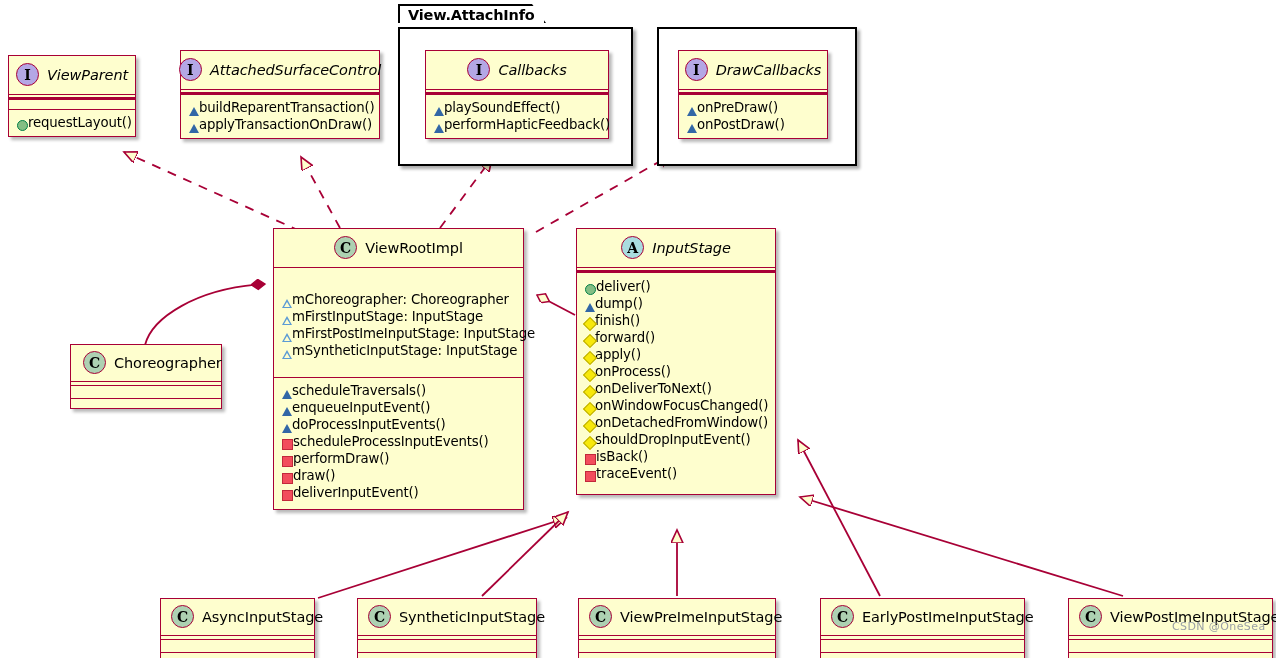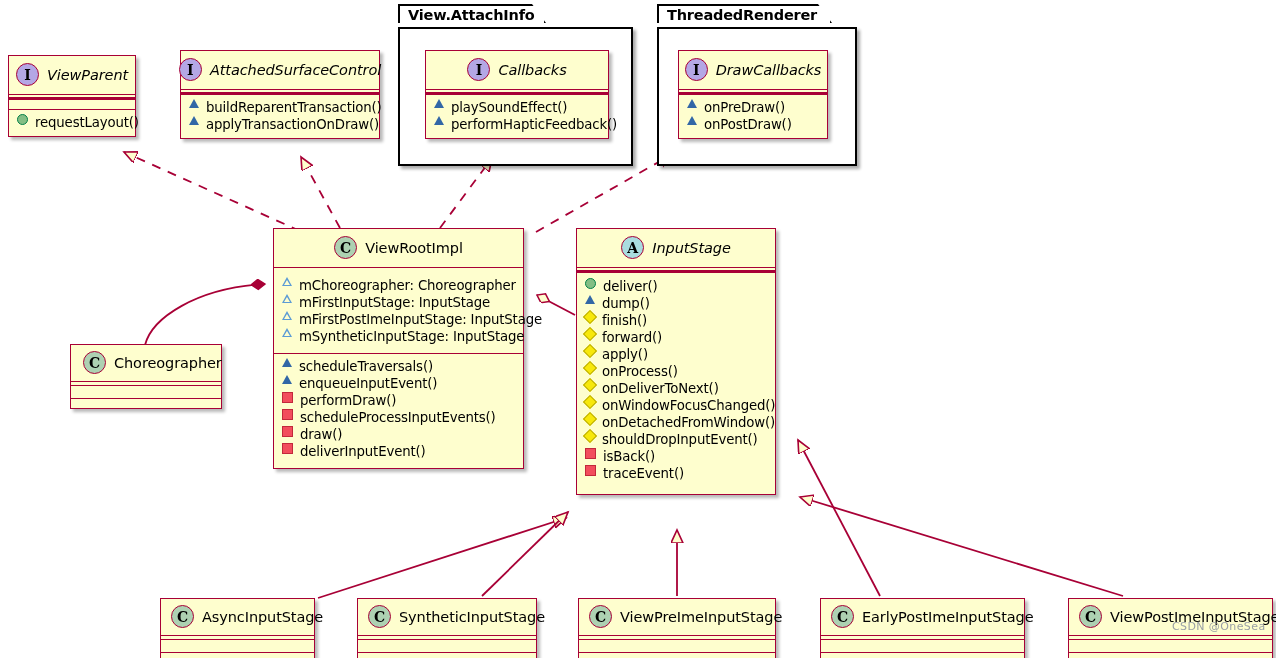--- a/index.html
+++ b/index.html
@@ -232,7 +232,6 @@
   </div>
 
   <div class="pkg" style="left:657px; top:4px; width:200px; height:162px;">
-    <div class="pkg-tab" style="width:175px;">ThreadedRenderer</div>
     <div class="pkg-body" style="top:23px; width:200px; height:139px;"></div>
   </div>
 

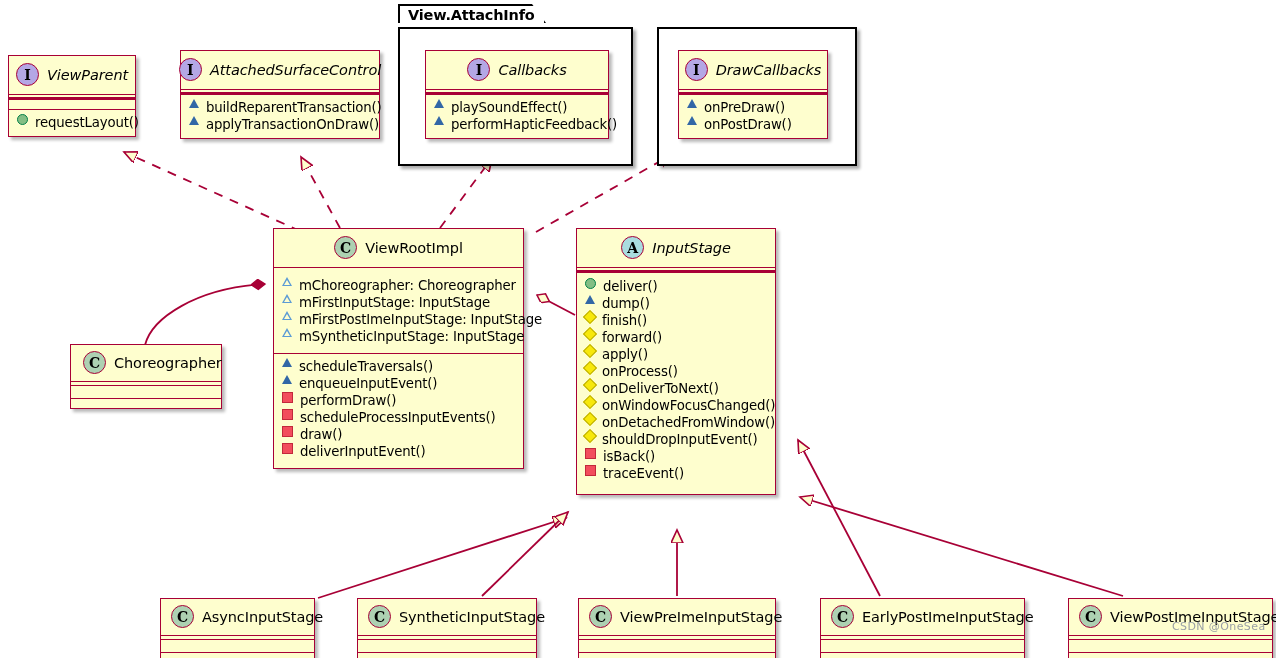--- a/index.html
+++ b/index.html
@@ -116,8 +116,7 @@
 
   .member {
     display: flex;
-    align-items: flex-start;
-    gap: 7px;
+    align-items: flex-end;
     font-size: 13.3px;
     color: #000000;
     line-height: 17px;

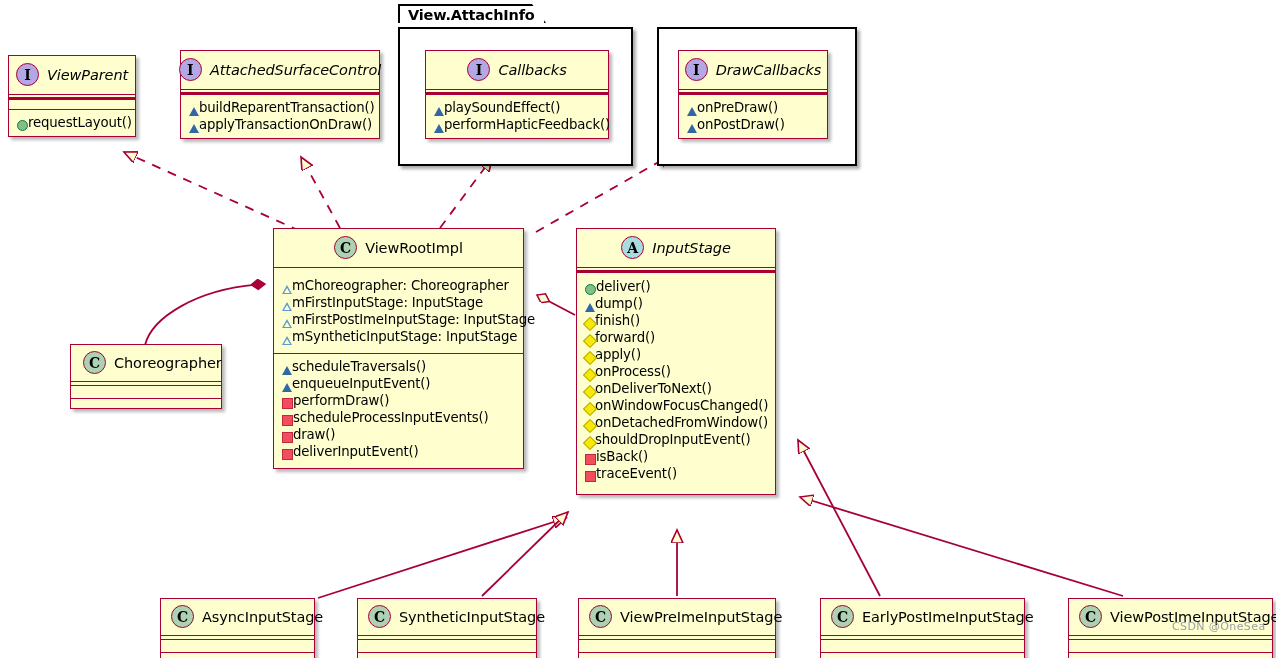--- a/index.html
+++ b/index.html
@@ -112,7 +112,7 @@
     margin-top: 3px;
   }
   .cls-section.empty { height: 9px; padding: 0; }
-  .cls-section.first { margin-top: 4px; border-top: none; }
+  .cls-section.first { margin-top: 18px; border-top: none; }
 
   .member {
     display: flex;

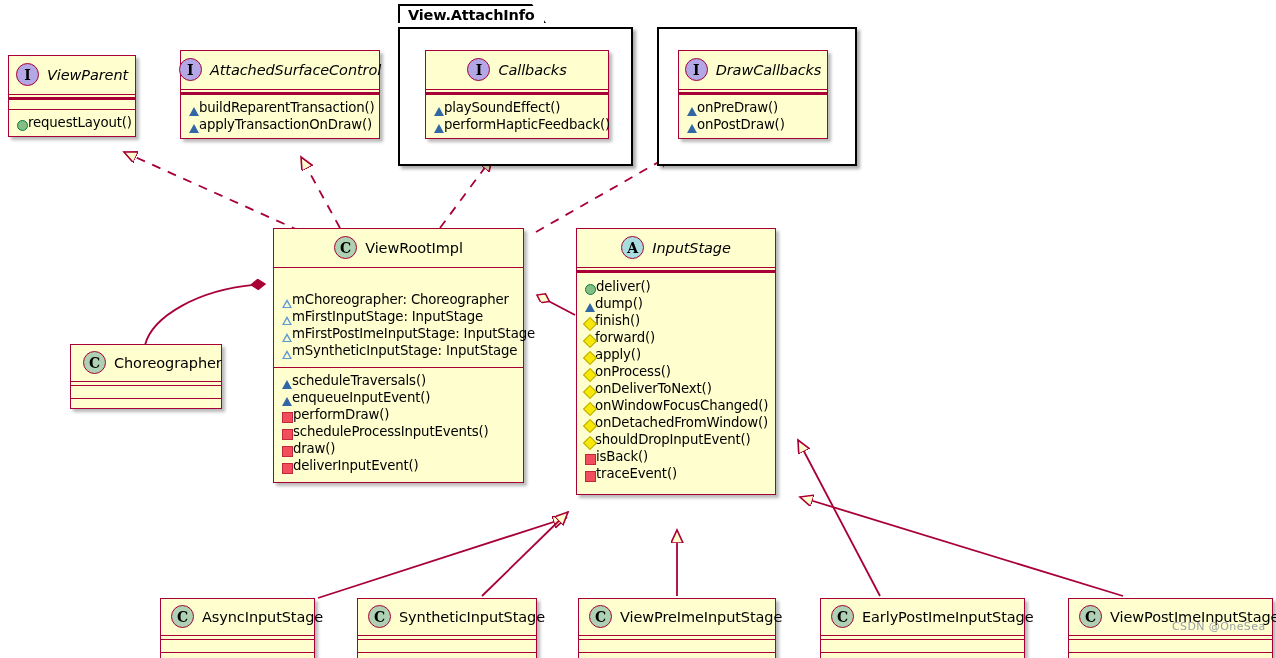--- a/index.html
+++ b/index.html
@@ -322,7 +322,7 @@
         <span>mSyntheticInputStage: InputStage</span>
       </div>
     </div>
-    <div class="cls-section" style="margin-top:3px; padding-bottom:8px;">
+    <div class="cls-section" style="margin-top:13px; padding-bottom:8px;">
       <div class="member">
         <span class="mk prot"></span>
         <span>scheduleTraversals()</span>

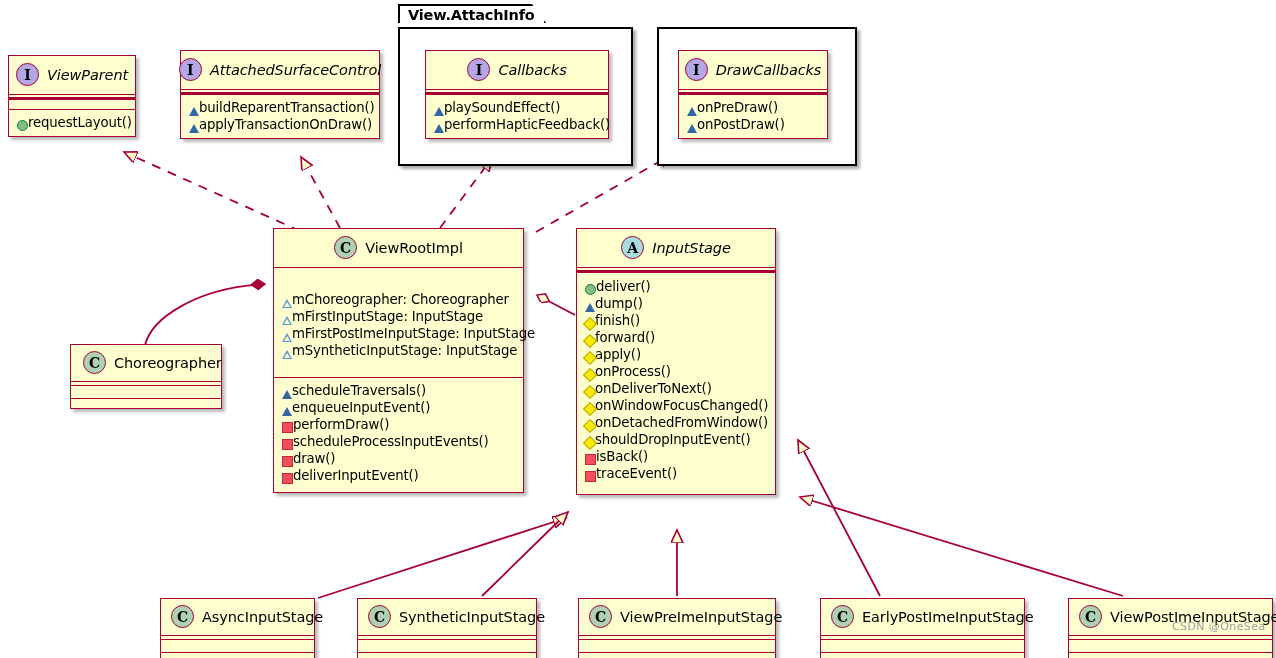--- a/index.html
+++ b/index.html
@@ -332,6 +332,10 @@
         <span>enqueueInputEvent()</span>
       </div>
       <div class="member">
+        <span class="mk prot"></span>
+        <span>doProcessInputEvents()</span>
+      </div>
+      <div class="member">
         <span class="mk priv"></span>
         <span>performDraw()</span>
       </div>

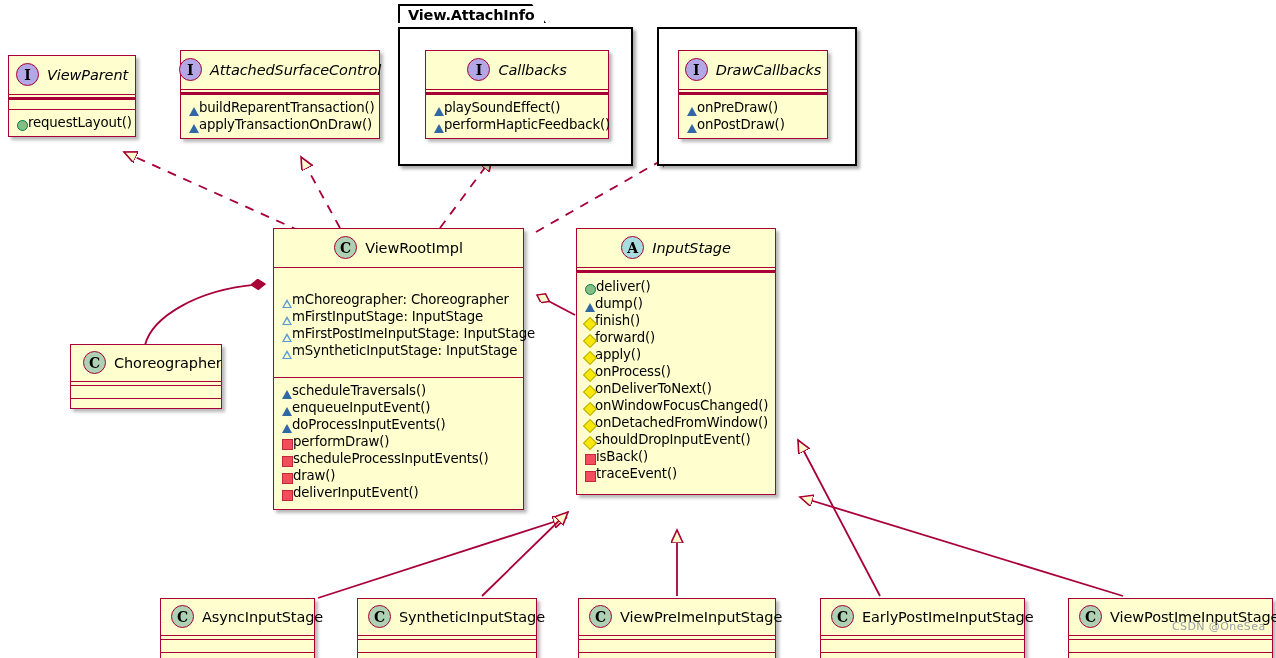--- a/index.html
+++ b/index.html
@@ -337,11 +337,11 @@
       </div>
       <div class="member">
         <span class="mk priv"></span>
+        <span>scheduleProcessInputEvents()</span>
+      </div>
+      <div class="member">
+        <span class="mk priv"></span>
         <span>performDraw()</span>
-      </div>
-      <div class="member">
-        <span class="mk priv"></span>
-        <span>scheduleProcessInputEvents()</span>
       </div>
       <div class="member">
         <span class="mk priv"></span>

